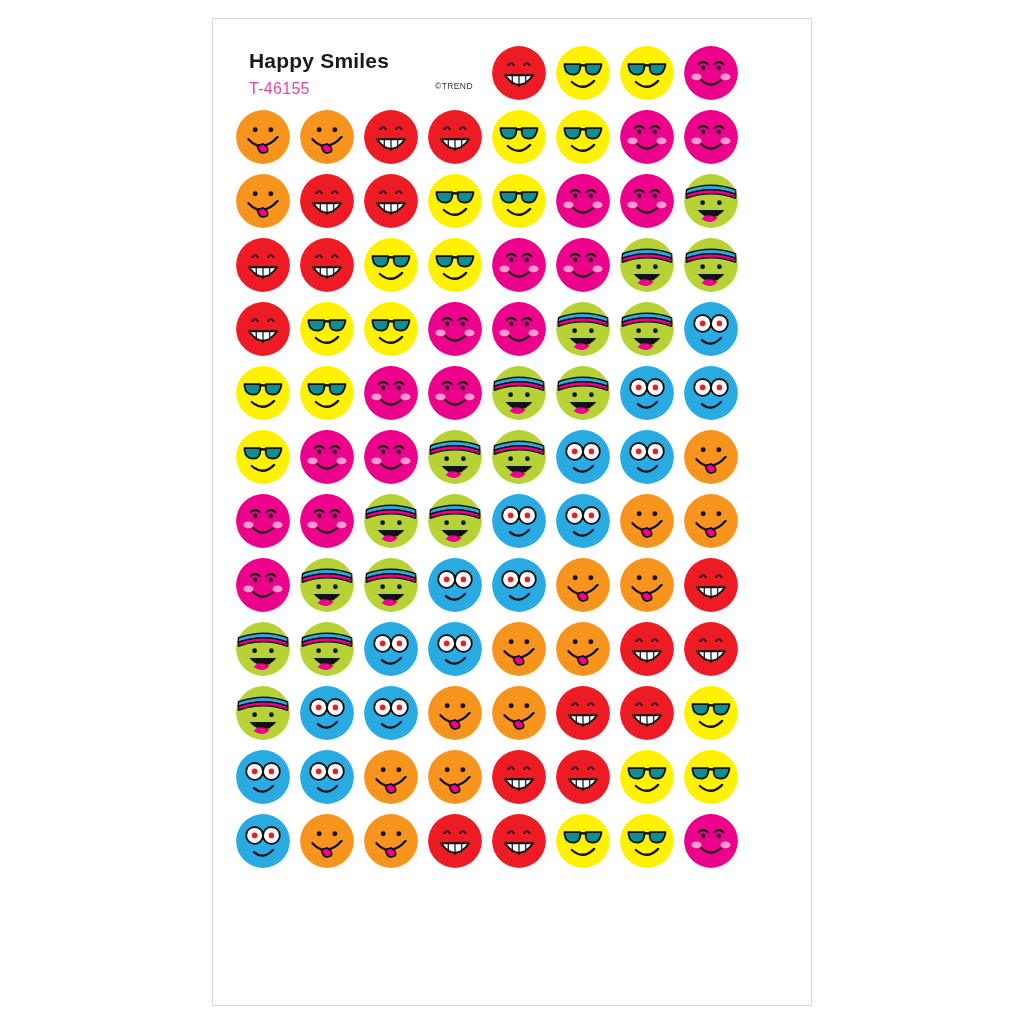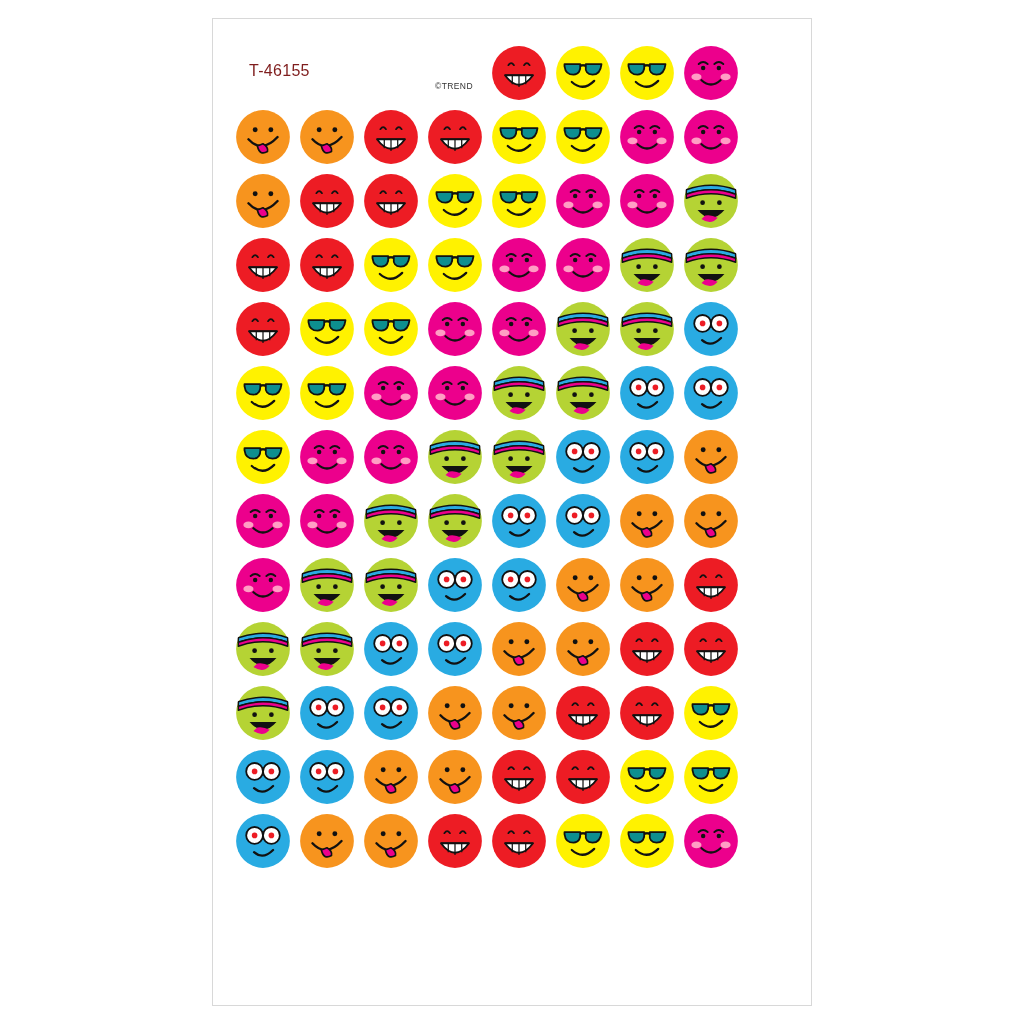--- a/index.html
+++ b/index.html
@@ -82,6 +82,7 @@
 <div id="sheet">
 
   <div id="title-block">
+    <div id="title">Happy Smiles</div>
     <div id="sku">T-46155</div>
   </div>
 

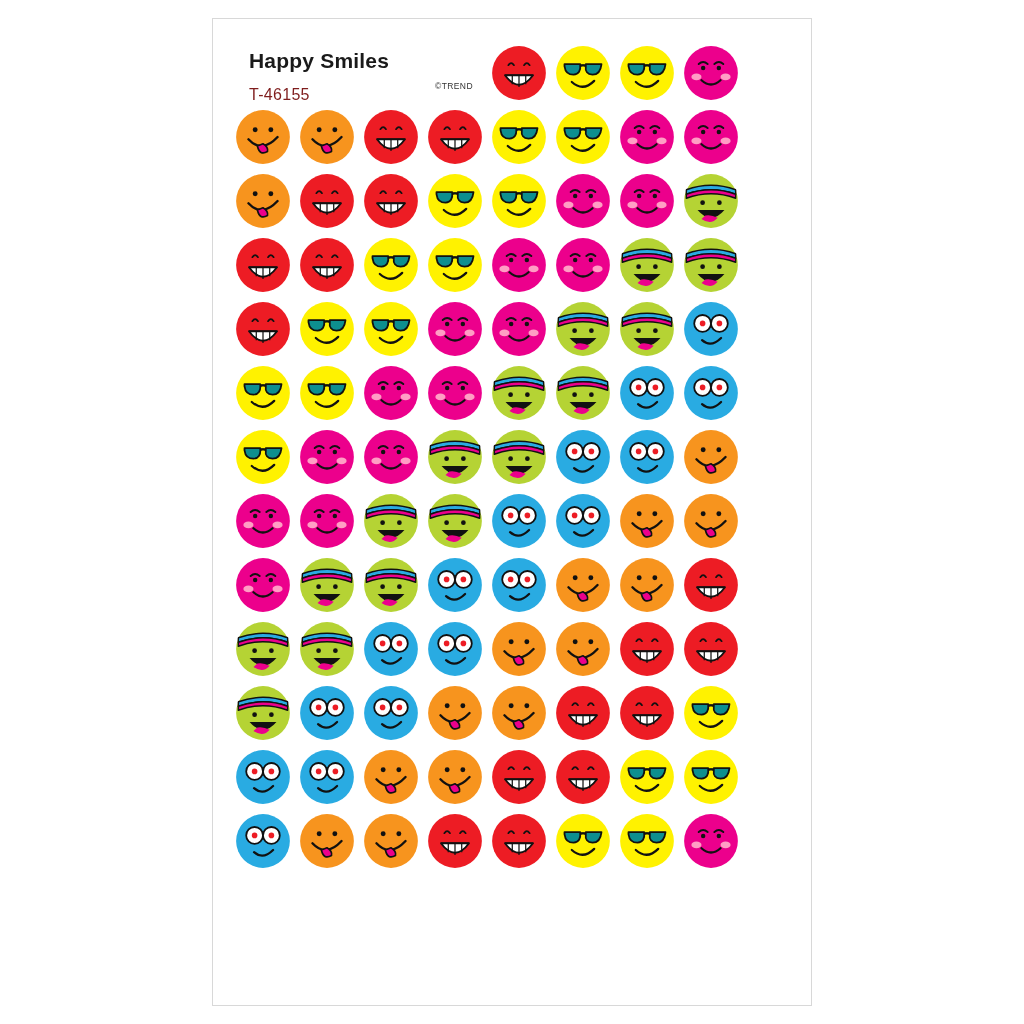--- a/index.html
+++ b/index.html
@@ -39,8 +39,8 @@
   }
   #sku {
     font-size: 16px;
-    color: #7f1d1d;
-    margin-top: 13px;
+    color: #ec4899;
+    margin-top: 7px;
     letter-spacing: 0.3px;
   }
   #brand {

